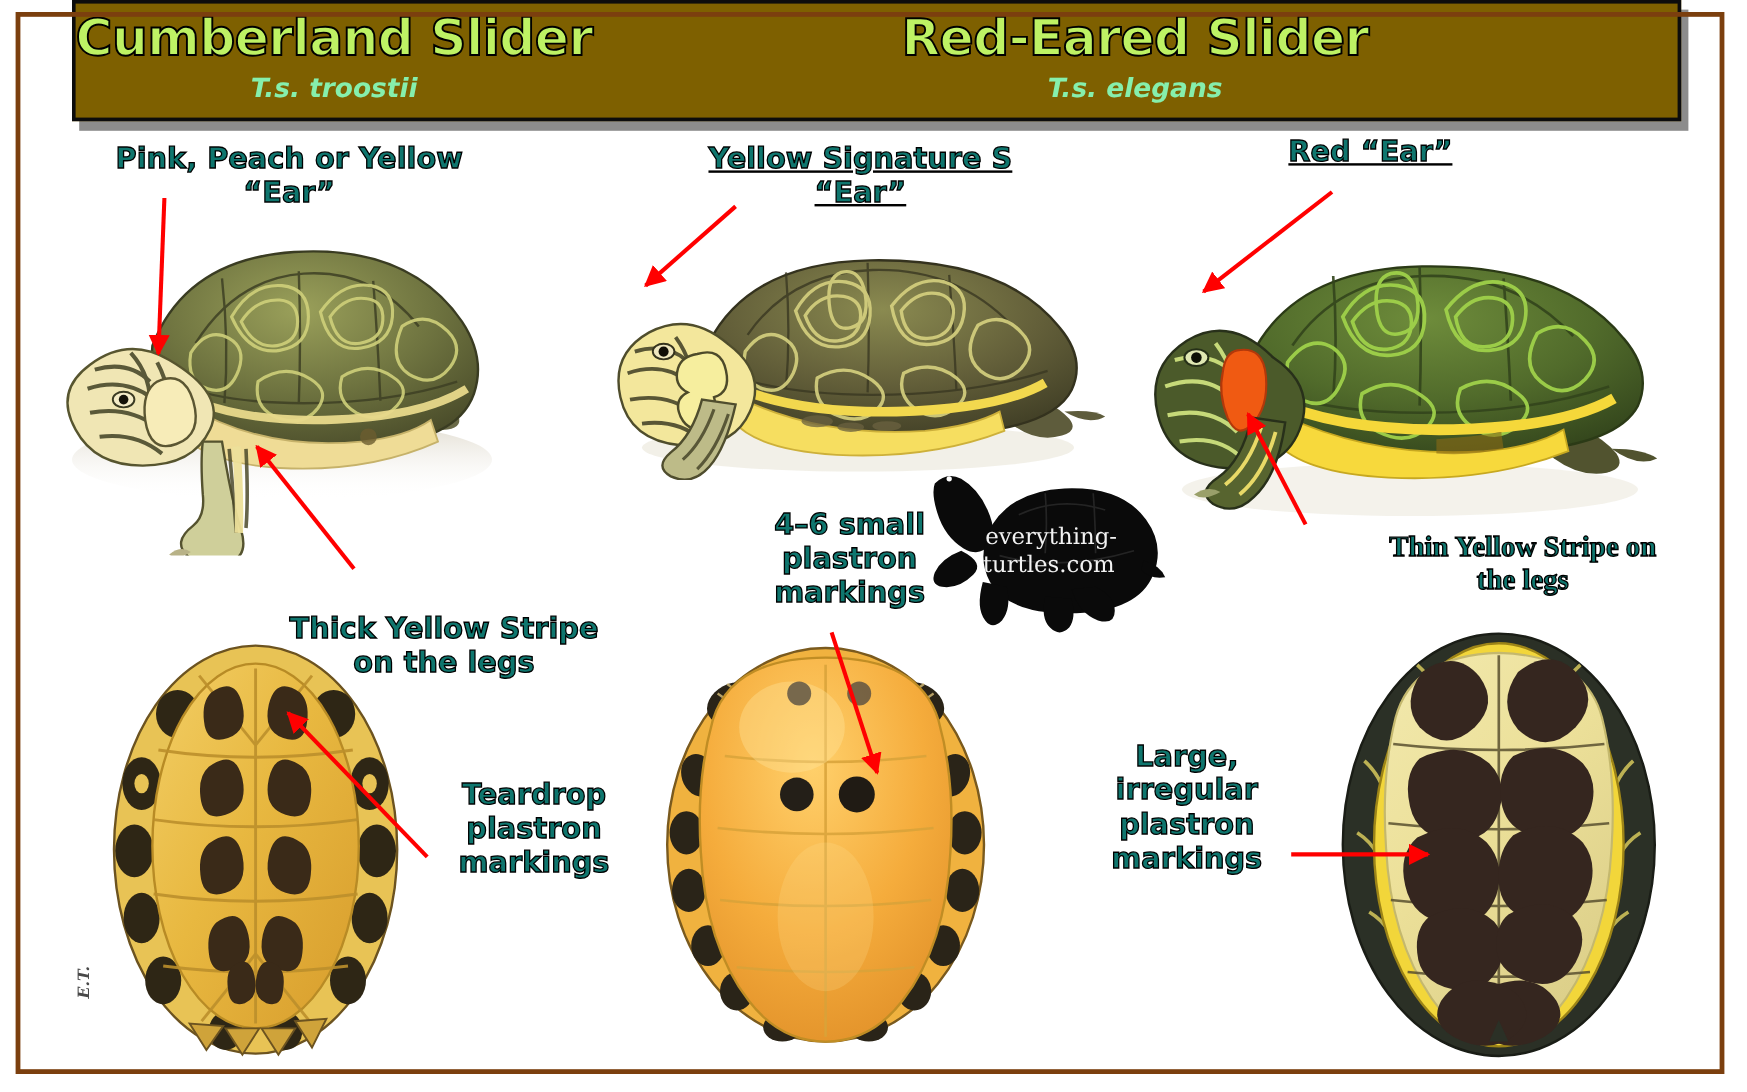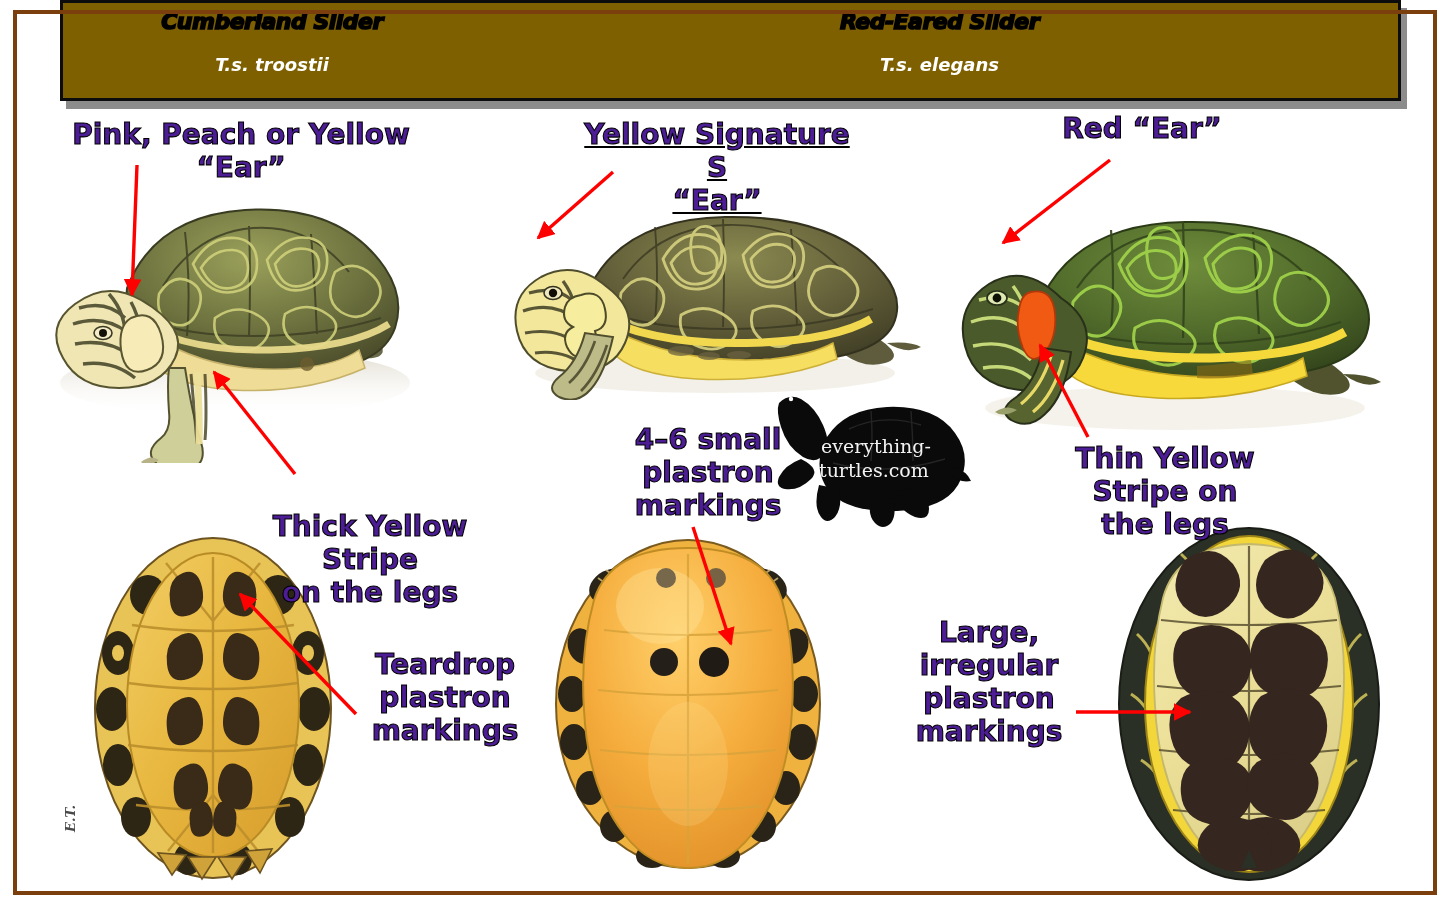--- a/index.html
+++ b/index.html
@@ -29,7 +29,7 @@
   .hdr-col.c3{flex:1;text-align:center;}
   .sp-common{
     font-family:"DejaVu Sans","Liberation Sans",sans-serif;
-    font-weight:bold;font-style:italic;font-size:22px;color:#000000;
+    font-weight:bold;font-size:42px;color:#bef264;
     letter-spacing:-0.5px;line-height:1;
     -webkit-text-stroke:1.6px #000;
     margin:0 0 7px 0;white-space:nowrap;

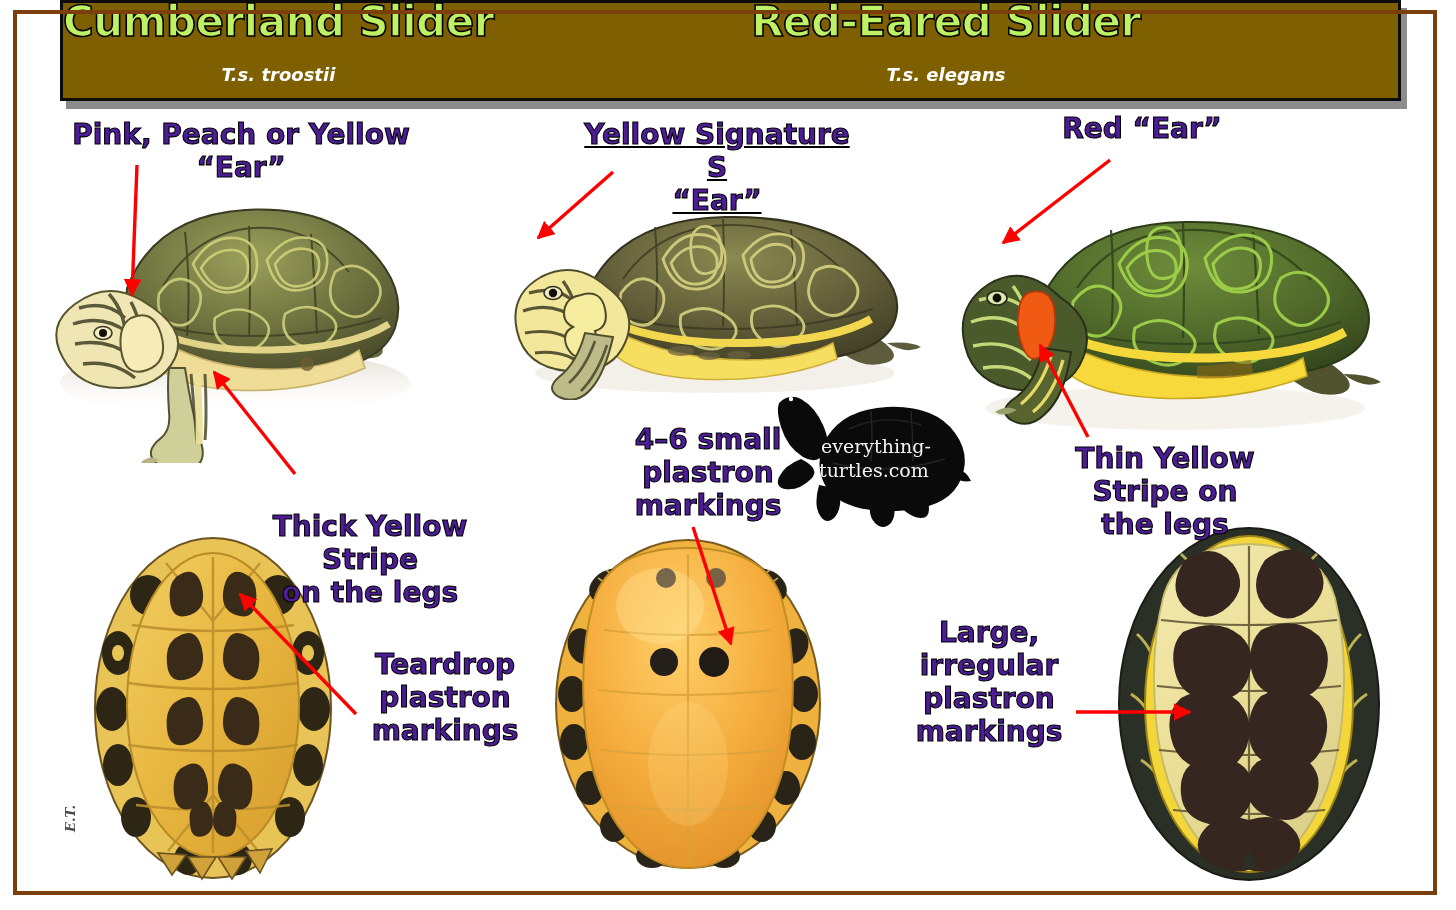--- a/index.html
+++ b/index.html
@@ -36,8 +36,8 @@
   }
   .sp-latin{
     font-family:"DejaVu Sans","Liberation Sans",sans-serif;
-    font-weight:bold;font-style:italic;font-size:18px;color:#ffffff;
-    line-height:1;margin:16px;white-space:nowrap;
+    font-weight:bold;font-style:italic;font-size:22px;color:#86efac;
+    line-height:1;margin:4px;white-space:nowrap;
   }
 
   

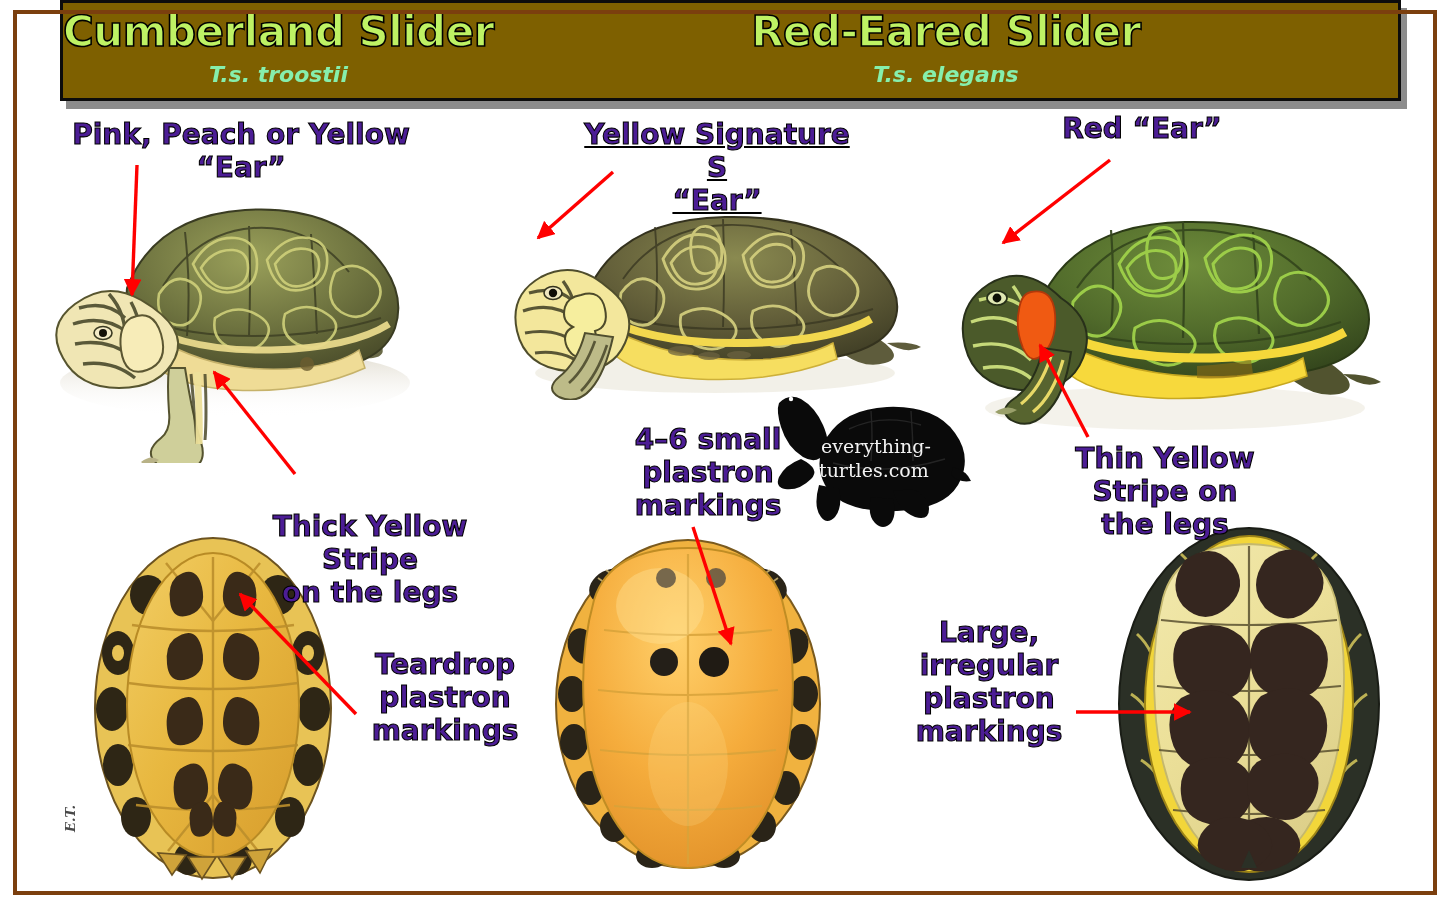--- a/index.html
+++ b/index.html
@@ -42,9 +42,9 @@
 
   
   .callout{
-    position:absolute;color:#4c1d95;text-align:center;
+    position:absolute;color:#0f766e;text-align:center;
     font-family:"DejaVu Sans","Liberation Sans",sans-serif;
-    font-weight:bold;font-size:28px;line-height:1.18;
+    font-weight:bold;font-size:24px;line-height:1.18;
     -webkit-text-stroke:1.1px #000;white-space:pre-line;
   }
 

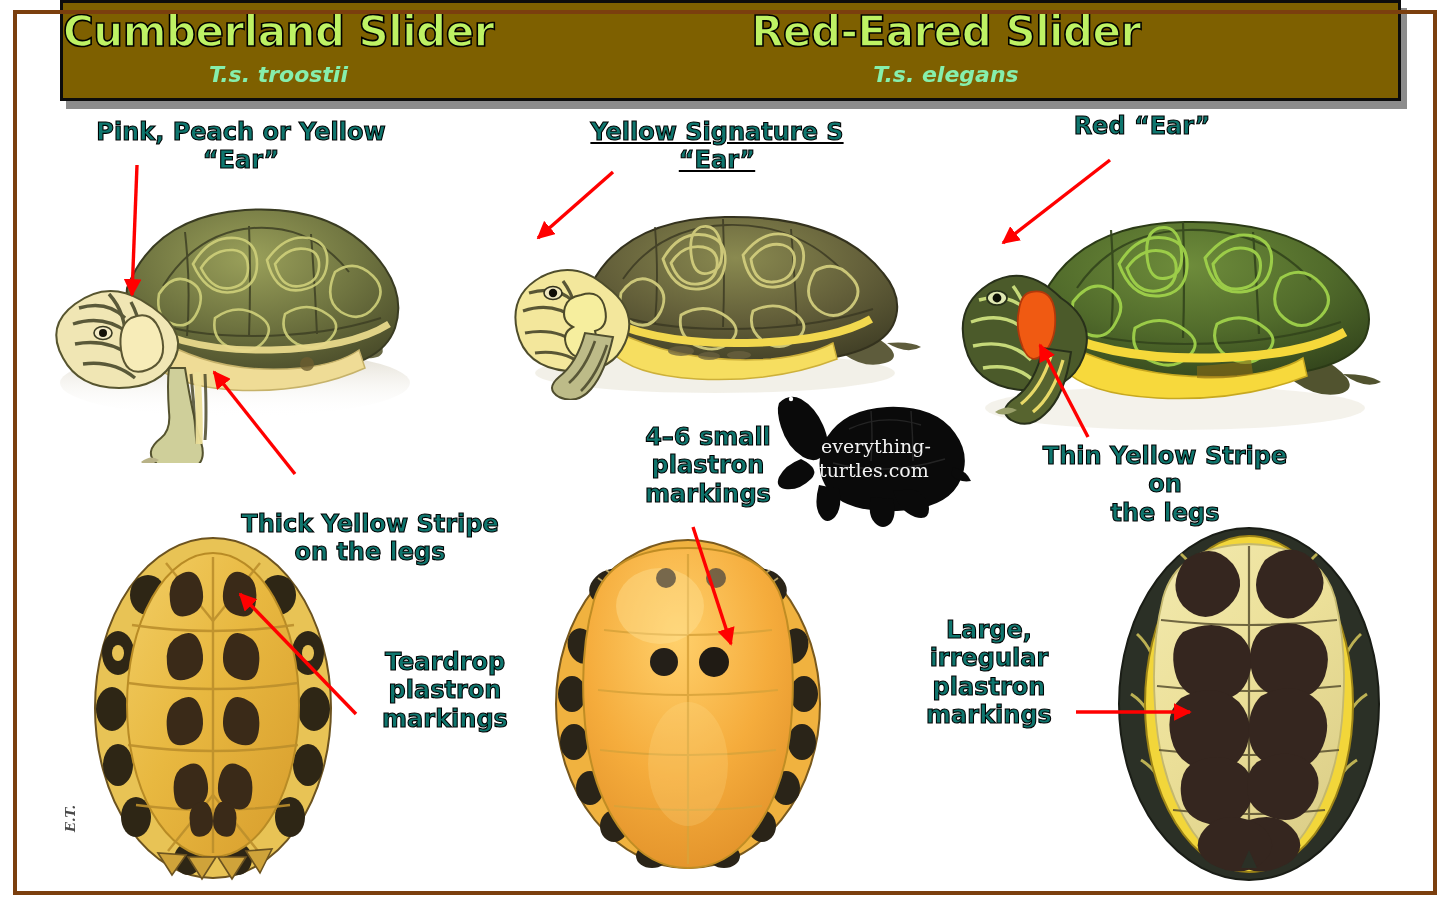--- a/index.html
+++ b/index.html
@@ -482,7 +482,7 @@
 plastron
 markings</div>
 
-  <div class="callout" style="left:1052px;top:112px;width:180px;">Red “Ear”</div>
+  <div class="callout" style="left:1052px;top:112px;width:180px;text-decoration:underline;">Red “Ear”</div>
 
   <div class="callout" style="left:1024px;top:442px;width:282px;">Thin Yellow Stripe on
 the legs</div>

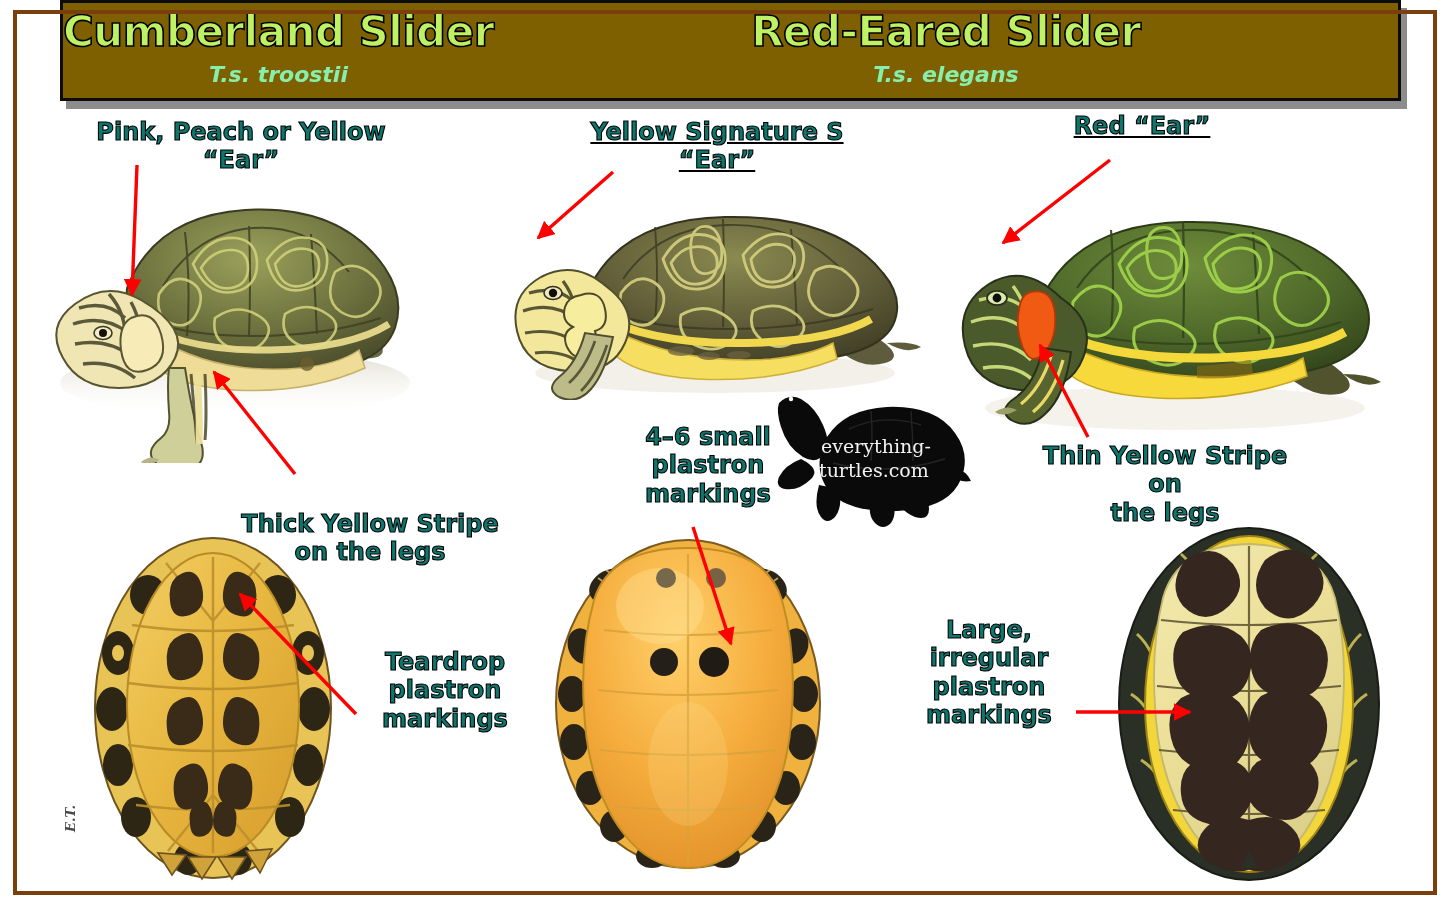--- a/index.html
+++ b/index.html
@@ -484,7 +484,7 @@
 
   <div class="callout" style="left:1052px;top:112px;width:180px;text-decoration:underline;">Red “Ear”</div>
 
-  <div class="callout" style="left:1024px;top:442px;width:282px;">Thin Yellow Stripe on
+  <div class="callout" style="left:1128px;top:442px;width:282px;font-family:Liberation Serif, serif;">Thin Yellow Stripe on
 the legs</div>
 
   <div class="callout" style="left:906px;top:616px;width:166px;">Large,

